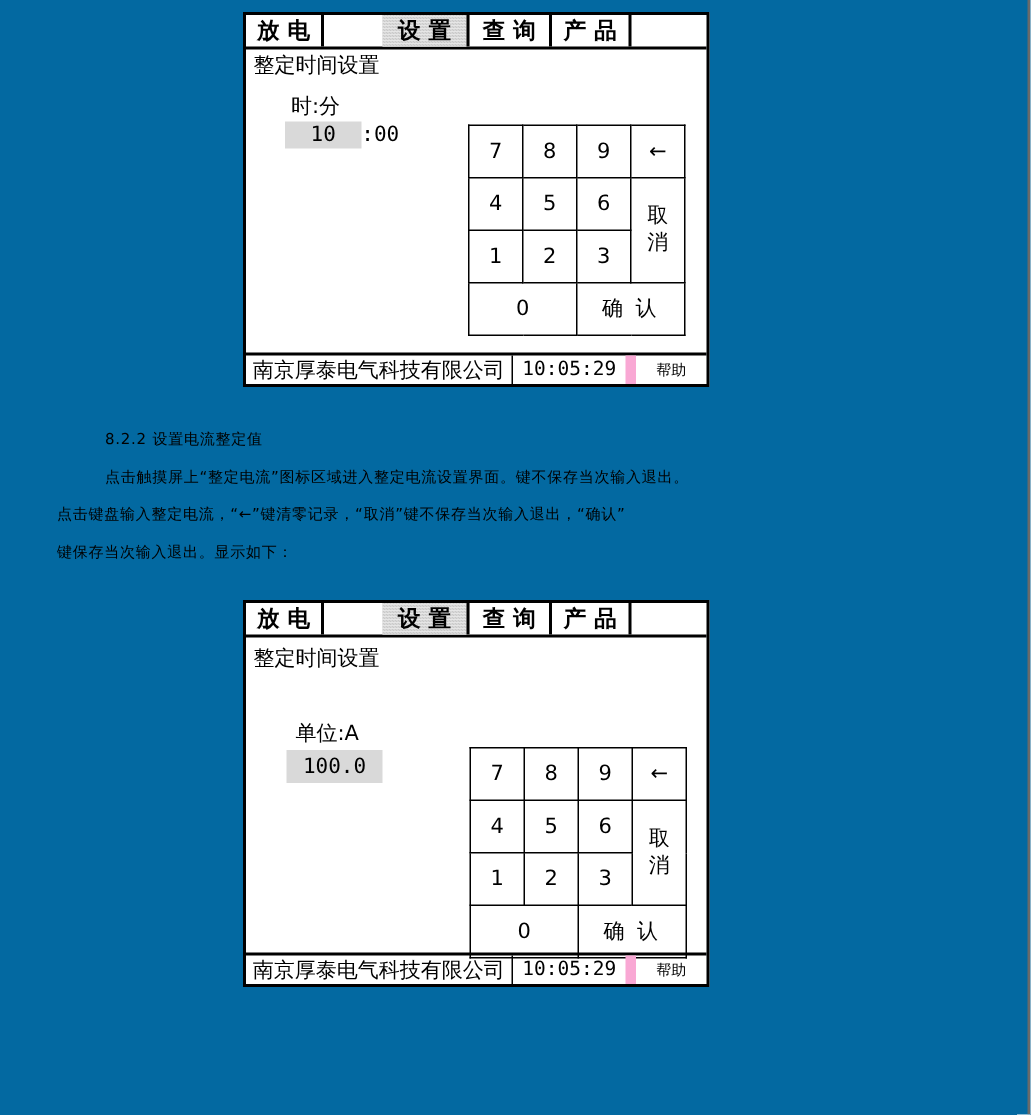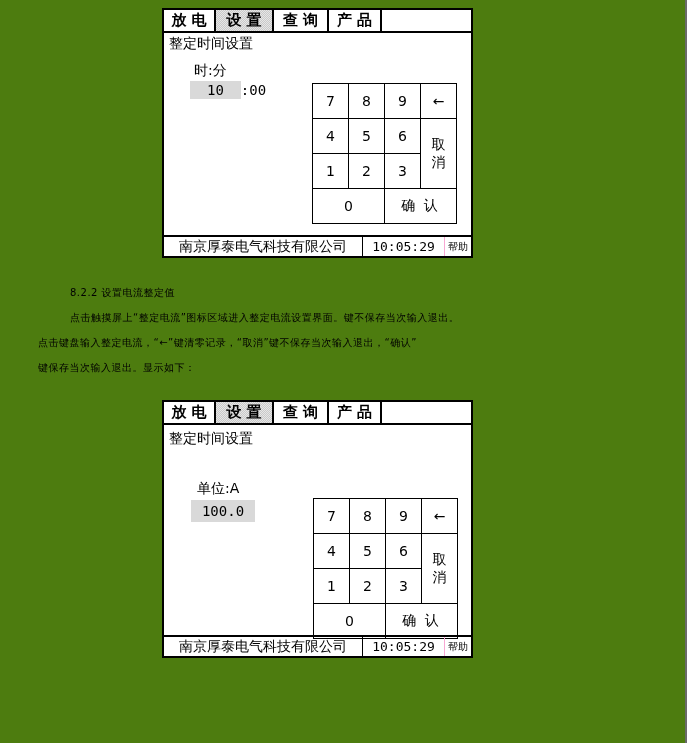--- a/index.html
+++ b/index.html
@@ -4,7 +4,7 @@
 <style>
   html,body{margin:0;padding:0;background:#ffffff;}
   .page{
-    position:relative;width:687px;height:743px;background:#4d7c0f;overflow:hidden;
+    position:relative;width:687px;height:743px;background:#0369a1;overflow:hidden;
     font-family:"DejaVu Sans","Liberation Sans",sans-serif;color:#000;
   }
   .edge-line{position:absolute;top:0;right:0;width:2px;height:743px;background:#6a6a6a;}

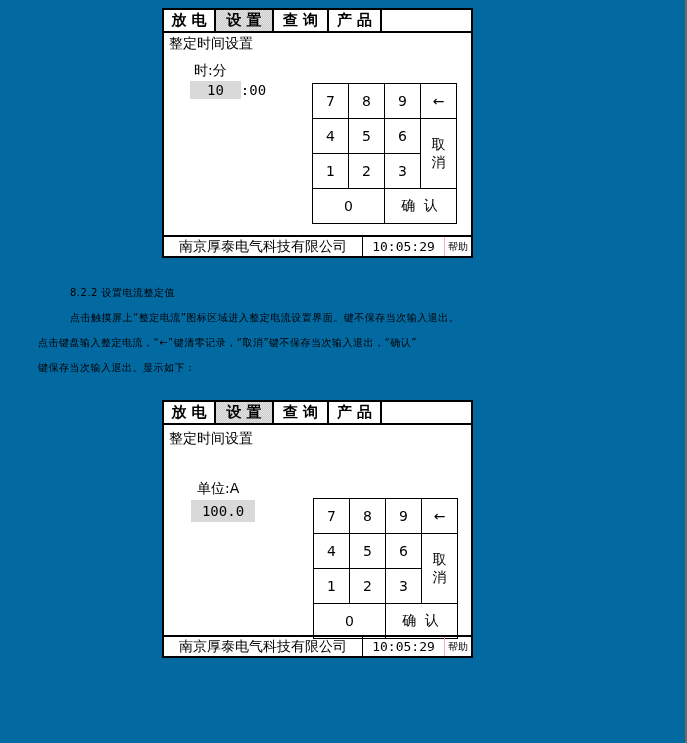--- a/index.html
+++ b/index.html
@@ -31,6 +31,7 @@
     background-color:#d6d6d6;
     background-image:repeating-conic-gradient(#c9c9c9 0% 25%, #e6e6e6 0% 50%);
     background-size:2px 2px;
+    margin-left:39px;
   }
   .tab-filler{flex:1;}
 

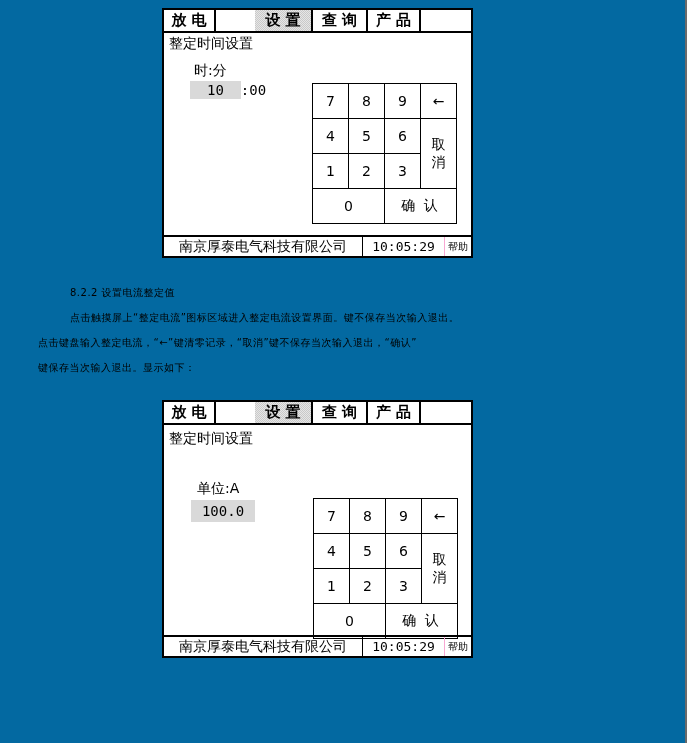--- a/index.html
+++ b/index.html
@@ -71,7 +71,7 @@
     border-top:2px solid #000;display:flex;align-items:stretch;box-sizing:border-box;
   }
   .sb-cell{display:flex;align-items:center;justify-content:center;box-sizing:border-box;white-space:nowrap;}
-  .sb-company{width:199px;border-right:1px solid #000;font-size:14px;}
+  .sb-company{width:178px;border-right:1px solid #000;font-size:14px;}
   .sb-time{width:82px;border-right:1px solid #f9a8d4;font-family:"DejaVu Sans Mono","Liberation Mono",monospace;font-size:13px;}
   .sb-help{flex:1;font-size:10px;}
 

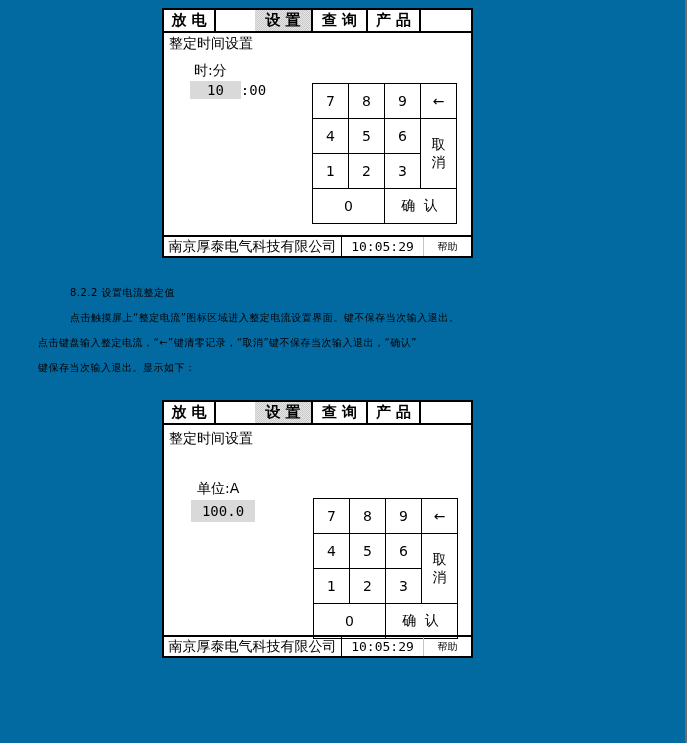--- a/index.html
+++ b/index.html
@@ -72,7 +72,7 @@
   }
   .sb-cell{display:flex;align-items:center;justify-content:center;box-sizing:border-box;white-space:nowrap;}
   .sb-company{width:178px;border-right:1px solid #000;font-size:14px;}
-  .sb-time{width:82px;border-right:1px solid #f9a8d4;font-family:"DejaVu Sans Mono","Liberation Mono",monospace;font-size:13px;}
+  .sb-time{width:82px;border-right:7px solid #f9a8d4;font-family:"DejaVu Sans Mono","Liberation Mono",monospace;font-size:13px;}
   .sb-help{flex:1;font-size:10px;}
 
   

